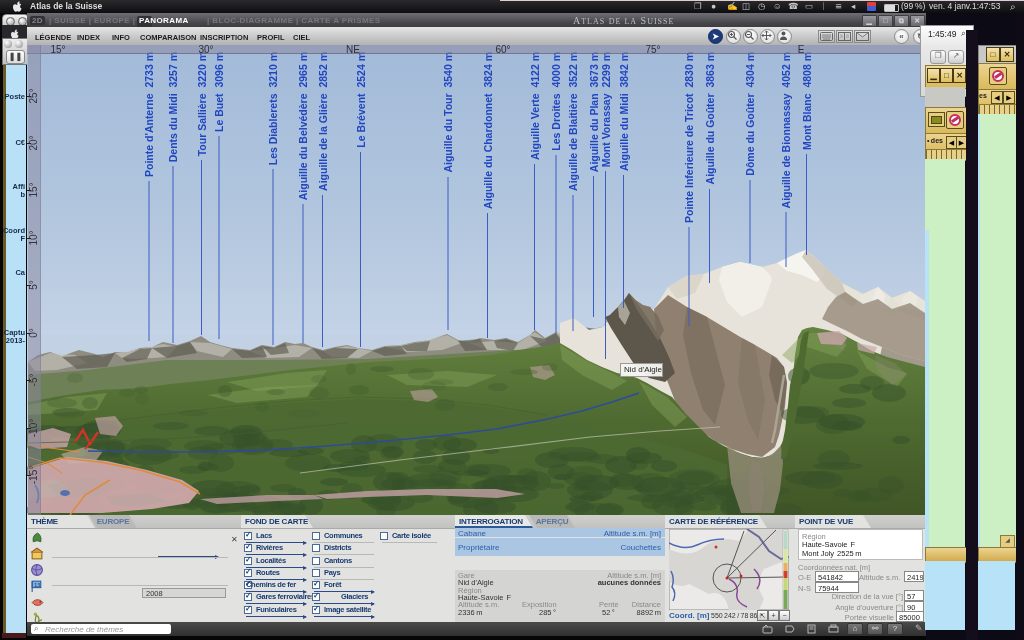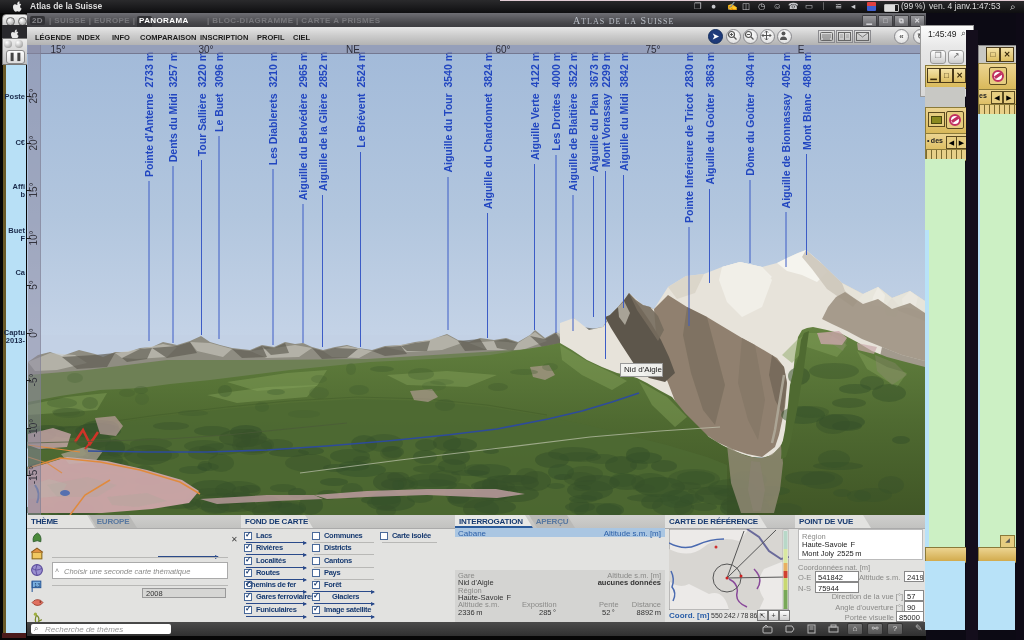--- a/index.html
+++ b/index.html
@@ -66,7 +66,7 @@
 <div class="abs" style="left:0;top:125px;width:25px;text-align:right;color:#1a2a4a;font-weight:bold;font-size:7.5px;white-space:nowrap;overflow:hidden;">C€</div>
 <div class="abs" style="left:0;top:169px;width:25px;text-align:right;color:#1a2a4a;font-weight:bold;font-size:7.5px;white-space:nowrap;overflow:hidden;">Affi</div>
 <div class="abs" style="left:0;top:177px;width:25px;text-align:right;color:#1a2a4a;font-weight:bold;font-size:7.5px;white-space:nowrap;overflow:hidden;">b</div>
-<div class="abs" style="left:0;top:213px;width:25px;text-align:right;color:#1a2a4a;font-weight:bold;font-size:7.5px;white-space:nowrap;overflow:hidden;">Buet</div>
+<div class="abs" style="left:0;top:213px;width:25px;text-align:right;color:#1a2a4a;font-weight:bold;font-size:7.5px;white-space:nowrap;overflow:hidden;">Coord</div>
 <div class="abs" style="left:0;top:221px;width:25px;text-align:right;color:#1a2a4a;font-weight:bold;font-size:7.5px;white-space:nowrap;overflow:hidden;">F</div>
 <div class="abs" style="left:0;top:255px;width:25px;text-align:right;color:#1a2a4a;font-weight:bold;font-size:7.5px;white-space:nowrap;overflow:hidden;">Ca</div>
 <div class="abs" style="left:0;top:315px;width:25px;text-align:right;color:#1a2a4a;font-weight:bold;font-size:7.5px;white-space:nowrap;overflow:hidden;">Captu</div>

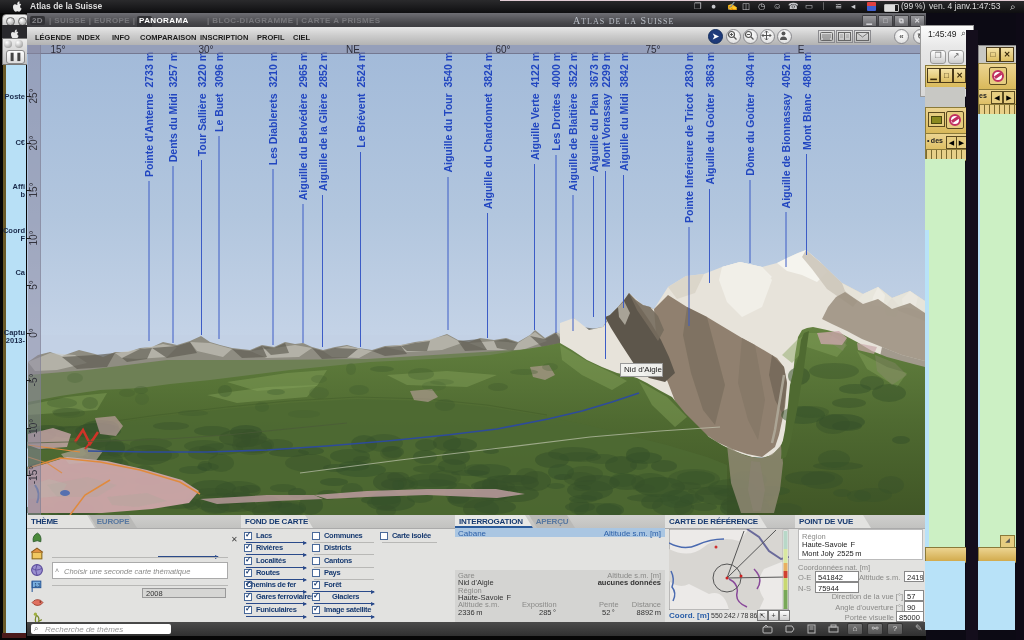--- a/index.html
+++ b/index.html
@@ -666,6 +666,10 @@
             <span class="abs" style="left:3px;top:1px;">Cabane</span>
             <span class="abs" style="right:4px;top:1px;">Altitude s.m. [m]</span>
           </div>
+<div class="abs" style="left:0;top:23px;width:210px;height:18px;background:#aac6e2;color:#2b5fa8;font-size:8px;">
+            <span class="abs" style="left:3px;top:5px;">Propriétaire</span>
+            <span class="abs" style="right:4px;top:5px;">Couchettes</span>
+          </div>
 <div class="abs" style="left:0;top:55px;width:210px;height:52px;background:#d4d4d2;"></div>
 <div class="abs gray" style="left:3px;top:56px;">Gare</div>
           <div class="abs gray" style="right:4px;top:56px;">Altitude s.m. [m]</div>

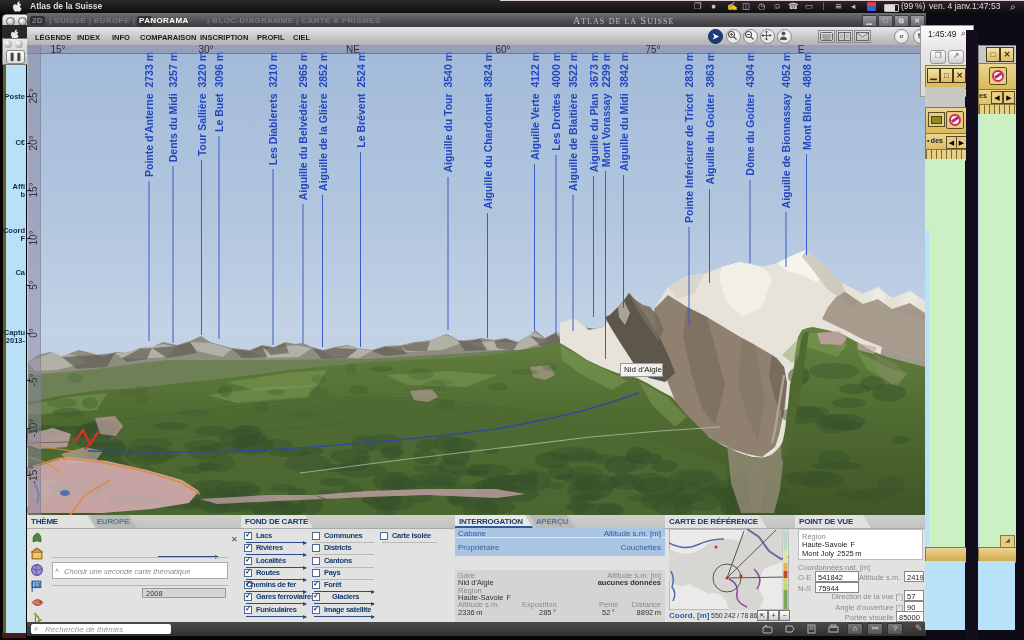--- a/index.html
+++ b/index.html
@@ -580,10 +580,6 @@
 <div class="abs" style="left:204px;top:20px;width:9px;height:9px;color:#444;font-size:8px;">✕</div>
 <div class="arr" style="left:131px;top:41px;width:60px;"></div>
 <div class="gline" style="left:25px;top:42px;width:176px;"></div>
-<div class="abs" style="left:25px;top:47px;width:176px;height:17px;background:#fff;border:1px solid #aaa;box-sizing:border-box;">
-            <div class="abs" style="left:2px;top:4px;color:#888;font-size:7px;">˄</div>
-            <div class="abs" style="left:11px;top:4px;color:#8a8a88;font-size:7.5px;font-style:italic;white-space:nowrap;">Choisir une seconde carte thématique</div>
-          </div>
 <div class="gline" style="left:25px;top:70px;width:176px;"></div>
 <div class="abs" style="left:115px;top:73px;width:84px;height:10px;background:#d6d6d4;border:1px solid #999;box-sizing:border-box;font-size:7.5px;color:#333;padding-left:3px;">2008</div>
 </div>

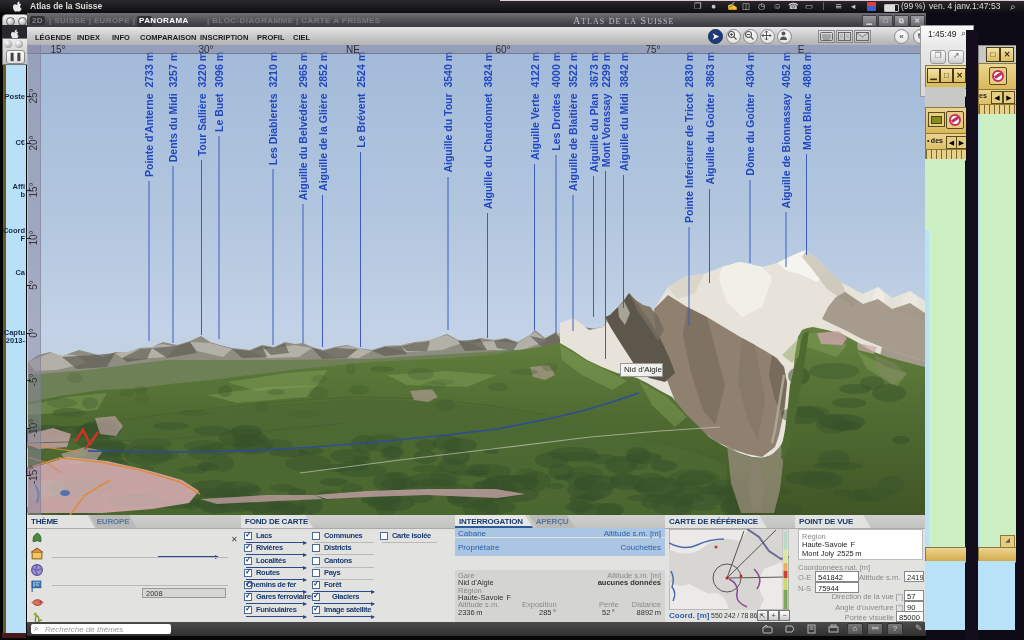--- a/index.html
+++ b/index.html
@@ -642,7 +642,7 @@
 <div class="cb" style="left:71px;top:78px;">
             <span class="ck">✓</span>
           </div>
-          <div class="cbrow" style="left:91px;top:77px;">Glaciers</div>
+          <div class="cbrow" style="left:100px;top:77px;">Glaciers</div>
           <div class="arr" style="left:73px;top:88px;width:60px;"></div>
 <div class="cb" style="left:71px;top:91px;">
             <span class="ck">✓</span>

